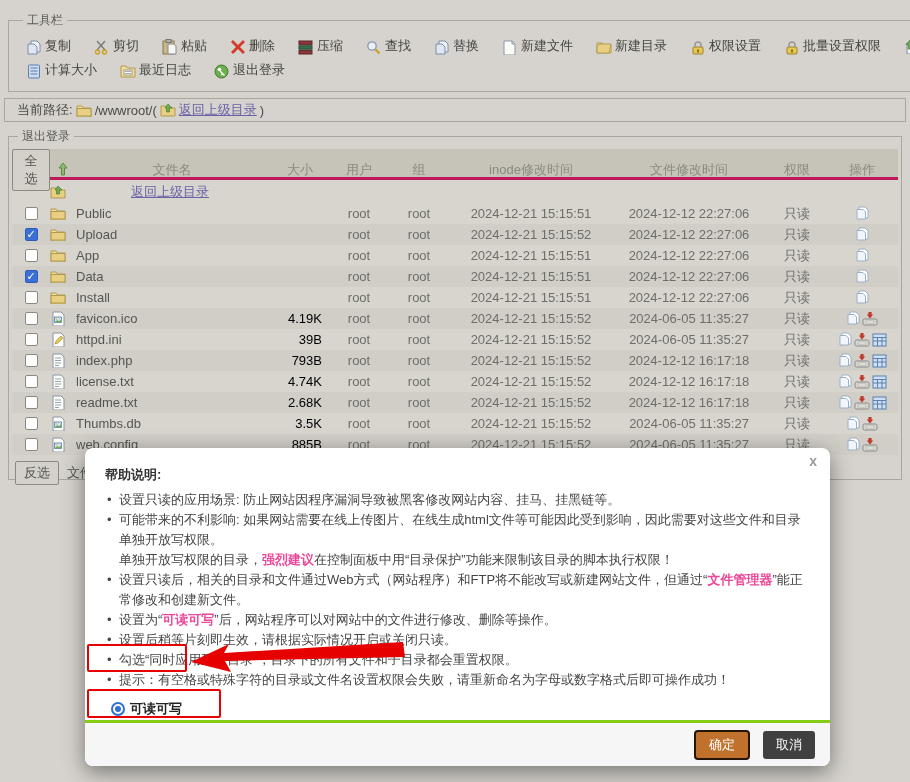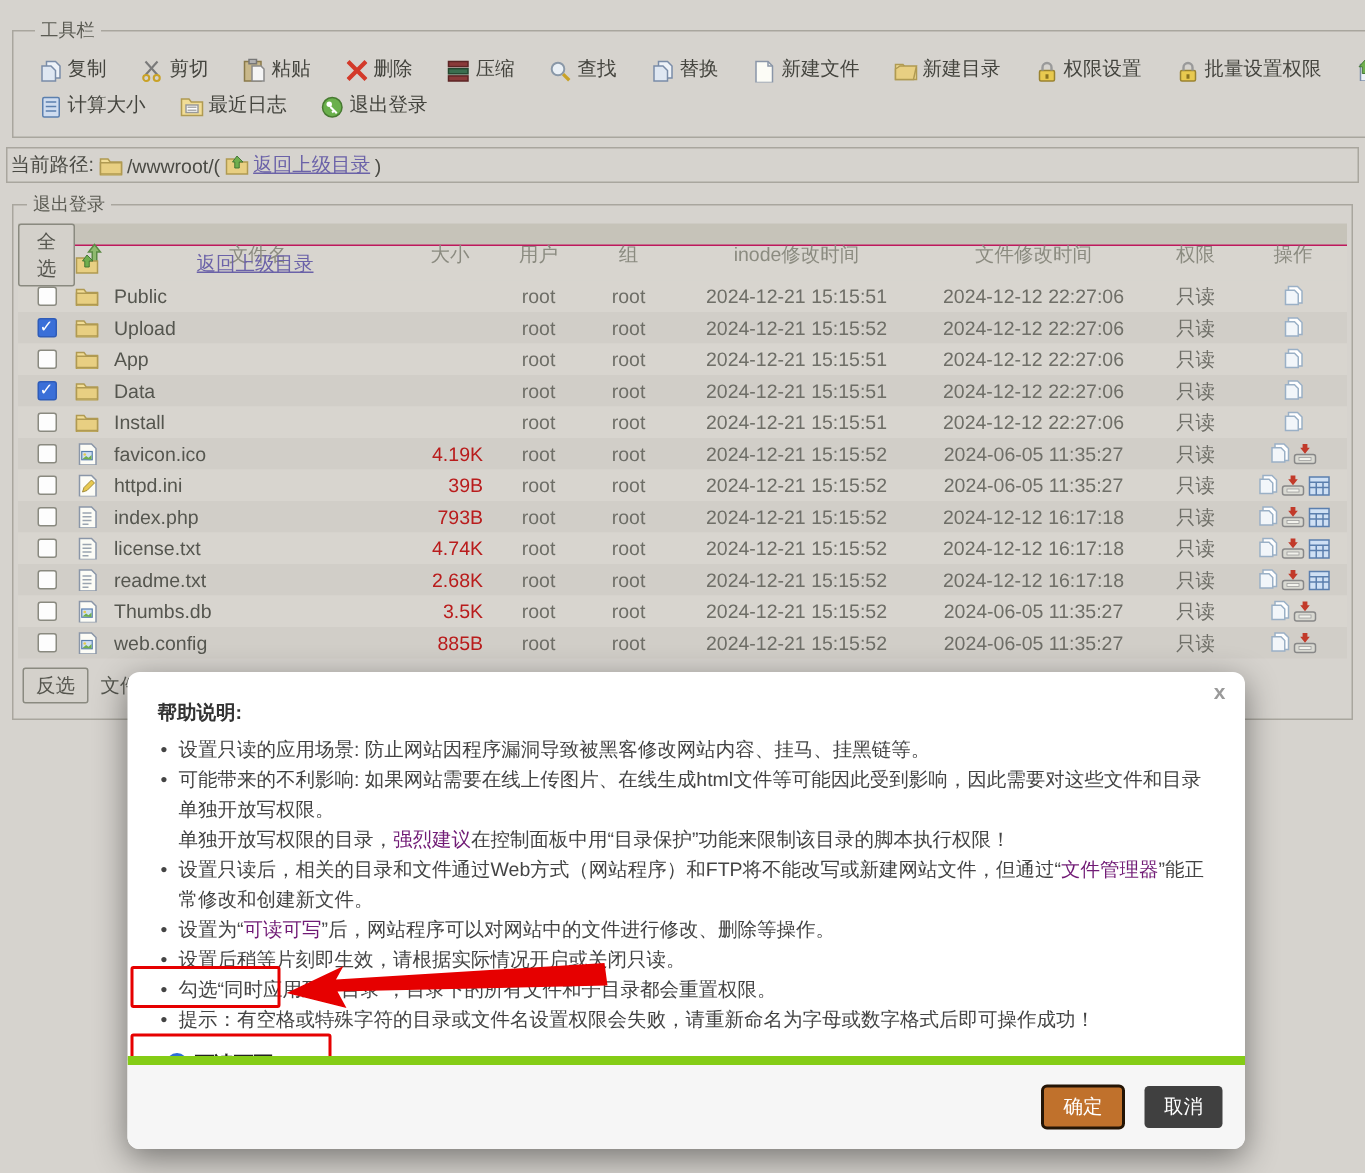--- a/index.html
+++ b/index.html
@@ -16,7 +16,7 @@
   .tb-item .icn { width:17px; height:16px; display:inline-flex; align-items:center; justify-content:center; }
 
   
-  .pathbar { position:absolute; left:4px; right:4px; top:98px; height:24px; border:1px solid #a9a69e; display:flex; align-items:center; gap:3px; padding:0 2px; background:#d6d3ce; }
+  .pathbar { position:absolute; left:4px; right:4px; top:98px; height:24px; border:1px solid #a9a69e; display:flex; align-items:center; gap:3px; padding:0 12px; background:#d6d3ce; }
   .pathbar a, .uplink { color:#6b62a8; text-decoration:underline; cursor:pointer; }
   .icn14 { width:16px; height:14px; display:inline-flex; align-items:center; justify-content:center; }
 

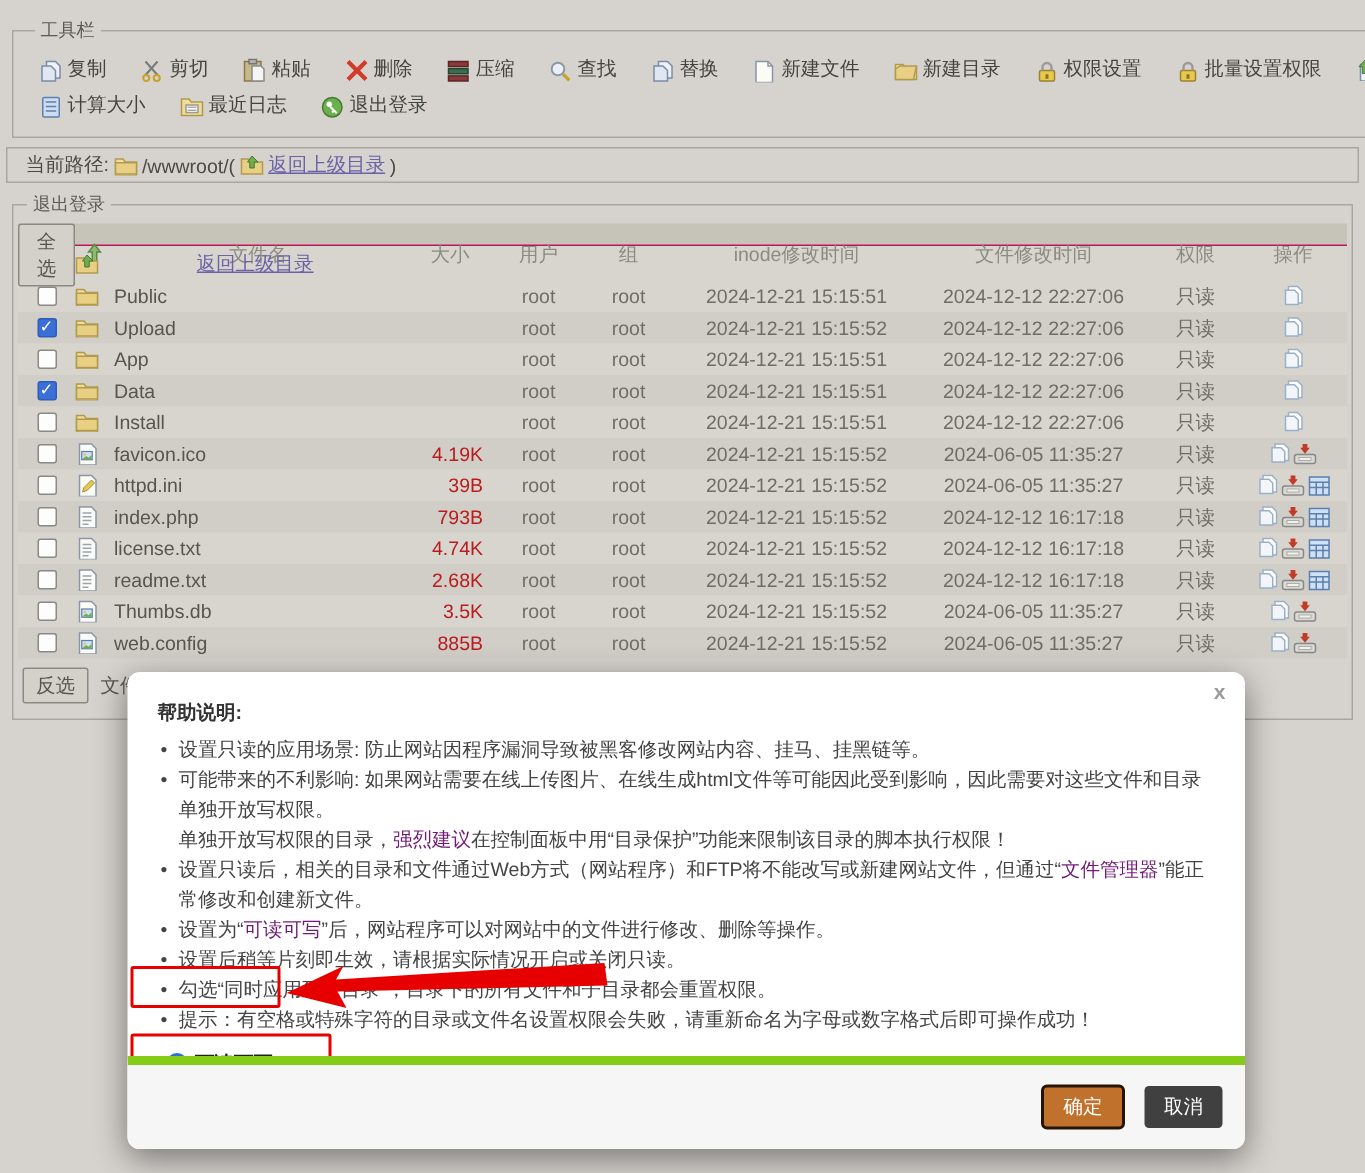--- a/index.html
+++ b/index.html
@@ -23,7 +23,7 @@
   
   .filelist { position:absolute; left:4px; right:4px; top:128px; height:352px; padding:4px 3px 6px; }
   .grid { display:grid; grid-template-columns:38px 26px minmax(0,1fr) 64px 54px 66px 158px 158px 58px 72px; align-items:center; }
-  .thead { background:#c6c3b9; color:#8b8b80; height:15px; border-bottom:1px solid #be185d; }
+  .thead { background:#c6c3b9; color:#8b8b80; height:31px; border-bottom:3px solid #be185d; }
   .thead > div { text-align:center; }
   .btn-flat { background:#d4d1cb; border:1px solid #8a8a80; border-radius:2px; color:#55554e; font-size:13px; padding:2px 8px; cursor:pointer; font-family:inherit; }
   .uprow { height:23px; background:#d8d5cf; }

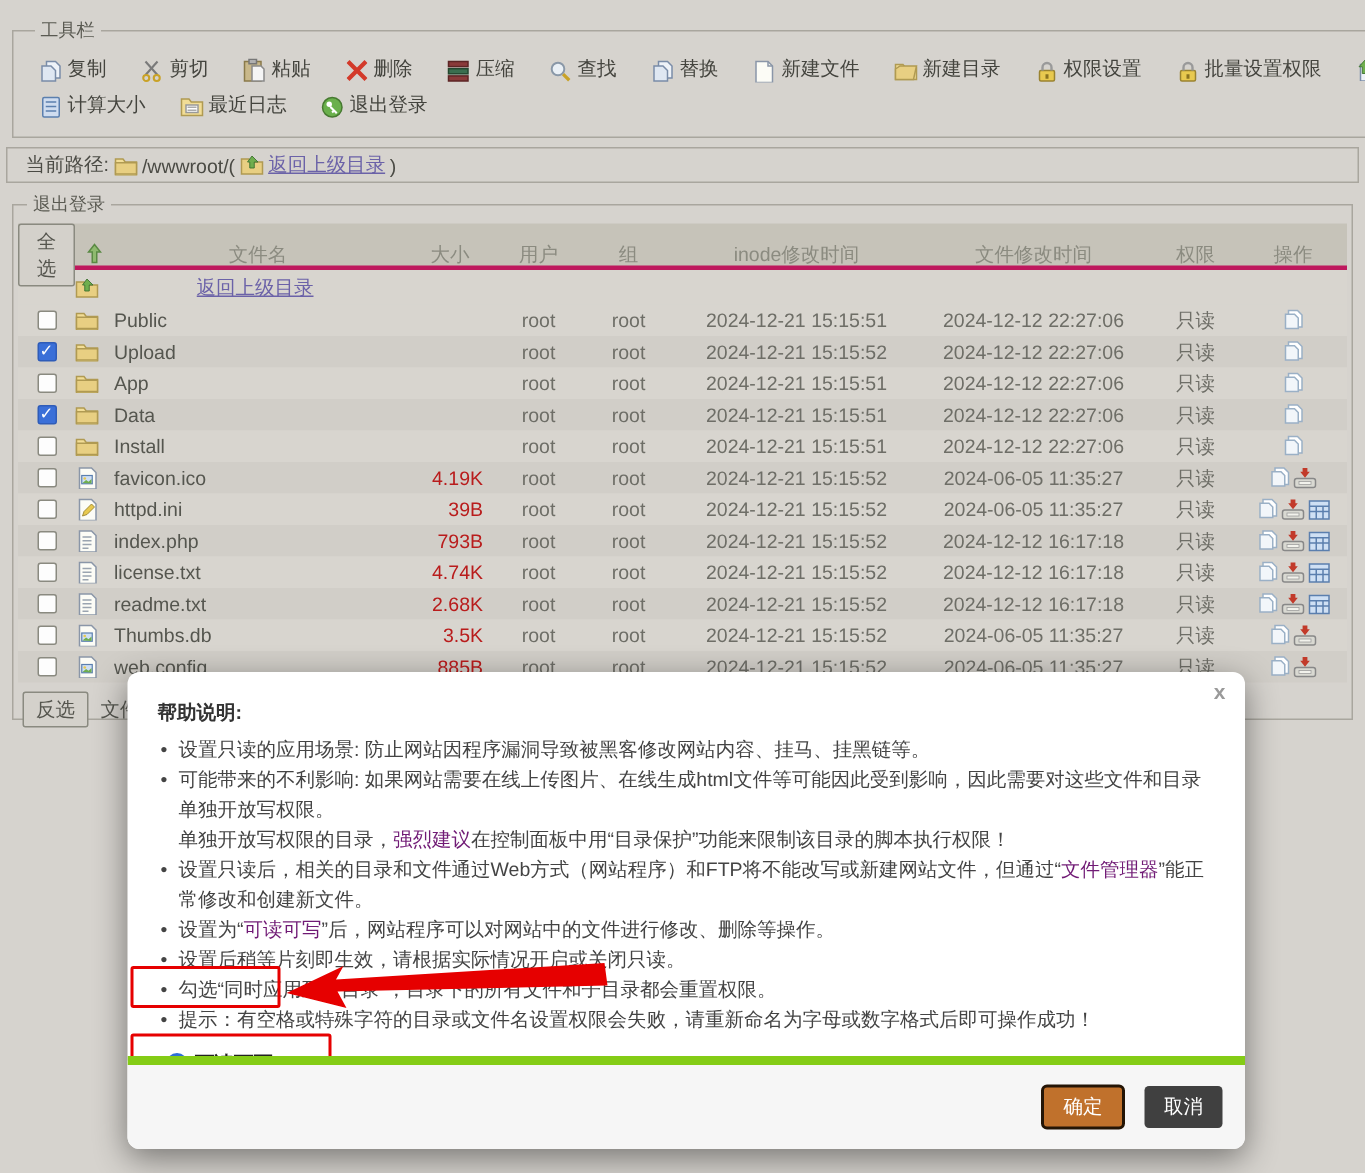--- a/index.html
+++ b/index.html
@@ -34,7 +34,7 @@
   .c-check { display:flex; justify-content:center; }
   .c-icon { display:flex; justify-content:flex-start; }
   .c-name { color:#55564f; text-align:left; cursor:pointer; overflow:hidden; white-space:nowrap; }
-  .c-size { text-align:right; padding-right:10px; color:#b91c1c; }
+  .c-size { text-align:right; padding-right:10px; color:#000000; }
   .c-user,.c-group,.c-inode,.c-mtime,.c-perm { text-align:center; color:#6e6e67; }
   .c-ops { display:flex; gap:2px; justify-content:center; align-items:center; }
   .c-ops span { cursor:pointer; display:inline-flex; }

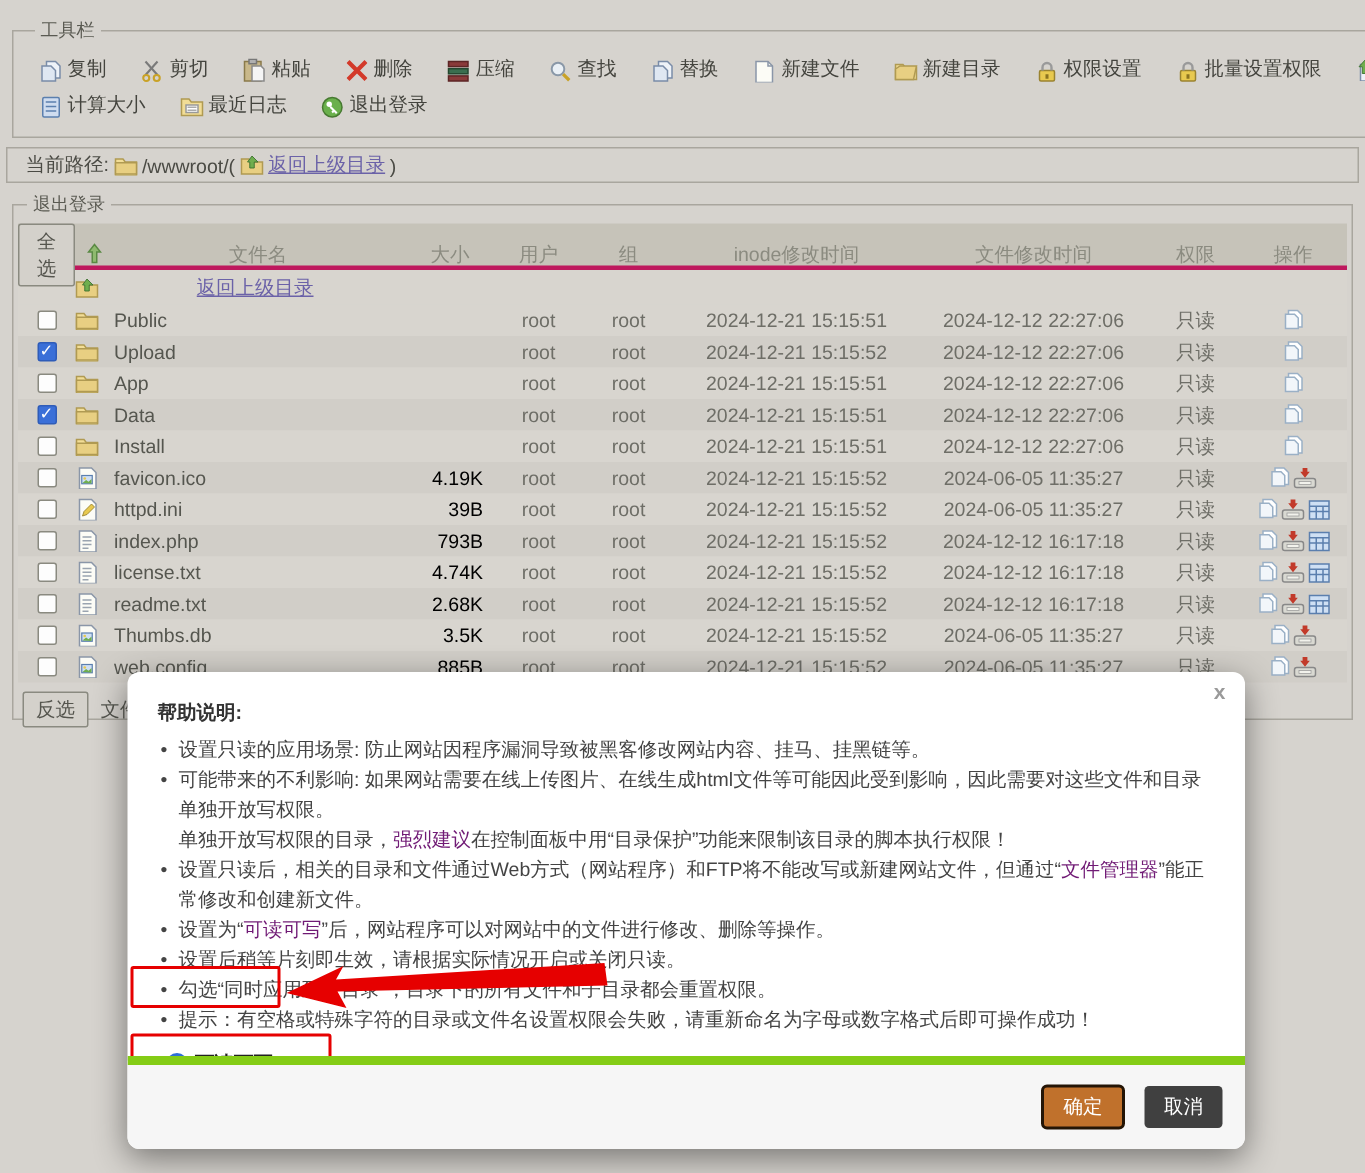--- a/index.html
+++ b/index.html
@@ -53,7 +53,7 @@
   .dlg-title { font-weight:bold; color:#333; margin-bottom:6px; }
   .dlg-line { line-height:20px; padding-left:14px; position:relative; color:#444; }
   .dlg-line.bullet::before { content:"•"; position:absolute; left:2px; color:#444; }
-  .red { color:#701a75; }
+  .red { color:#ec4899;font-weight:bold; }
   .opt-line { display:flex; align-items:center; gap:5px; height:22px; padding-left:6px; font-weight:600; color:#222; }
   .radio { width:14px; height:14px; border:1px solid #8a8a8a; border-radius:50%; background:#fff; position:relative; cursor:pointer; }
   .radio.sel { border:2px solid #2f6fd6; }

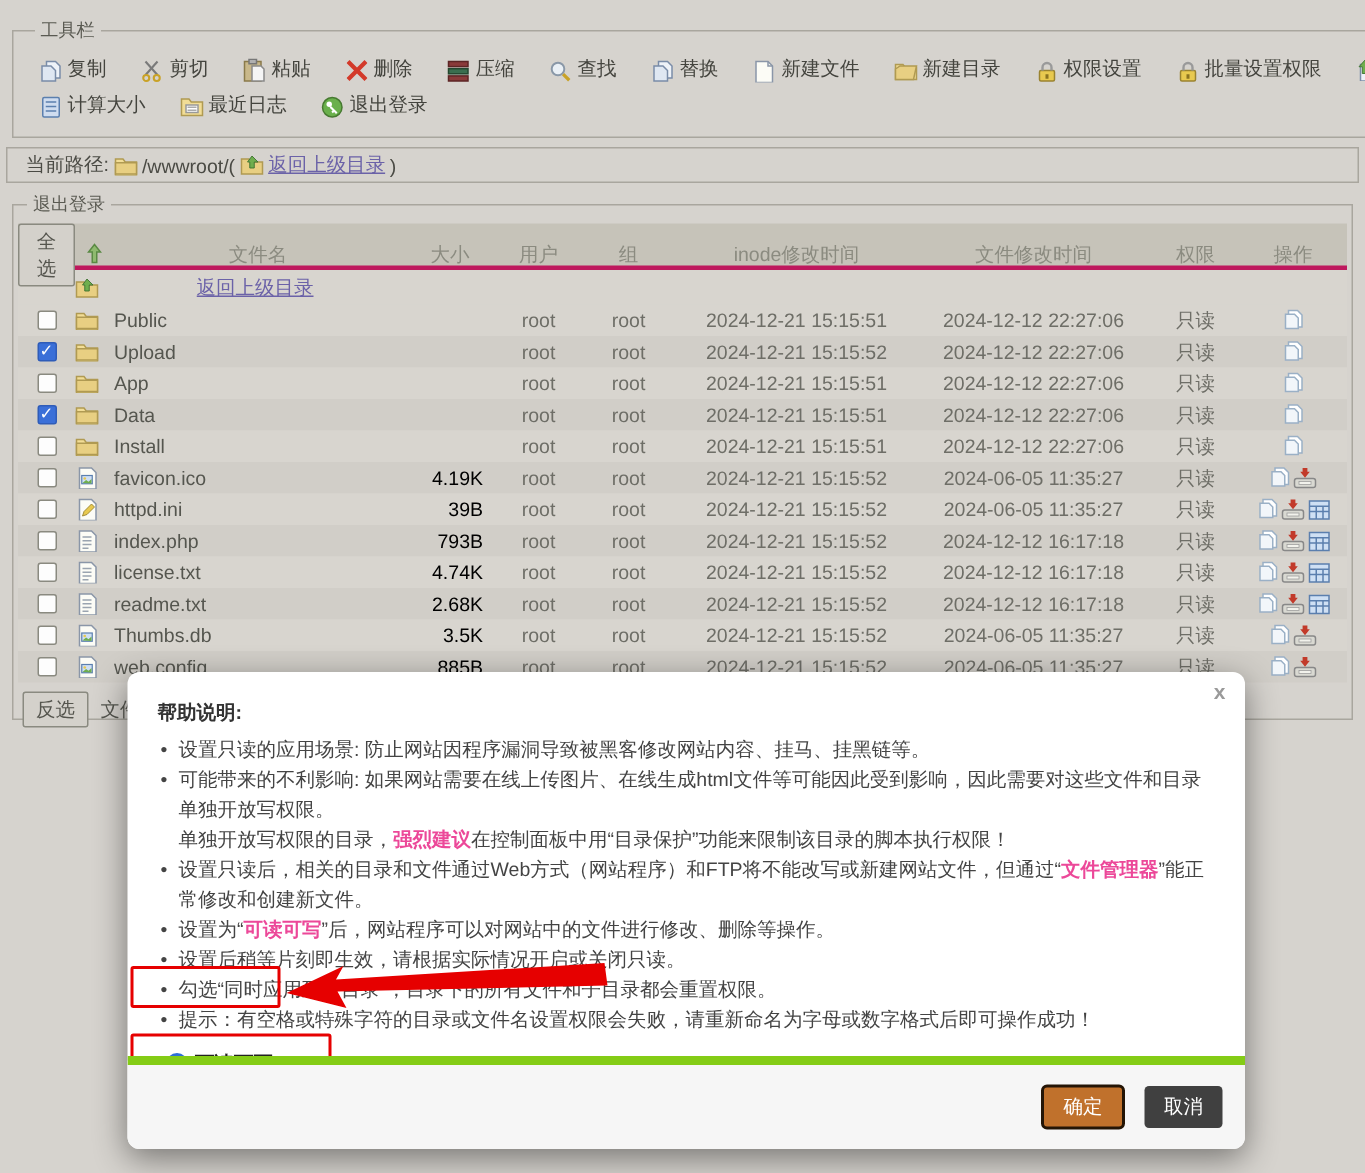--- a/index.html
+++ b/index.html
@@ -62,7 +62,7 @@
   .redbox1 { left:2px; top:196px; width:100px; height:28px; }
   .redbox2 { left:2px; top:241px; width:134px; height:29px; }
   .arrow-svg { position:absolute; left:104px; top:192px; pointer-events:none; }
-  .dlg-footer { position:absolute; left:0; right:0; bottom:0; height:62px; background:#f6f6f6; border-top:6px solid #84cc16; border-radius:0 0 8px 8px; display:flex; align-items:center; justify-content:flex-end; gap:13px; padding-right:15px; }
+  .dlg-footer { position:absolute; left:0; right:0; bottom:0; height:46px; background:#f6f6f6; border-top:3px solid #84cc16; border-radius:0 0 8px 8px; display:flex; align-items:center; justify-content:flex-end; gap:13px; padding-right:15px; }
   .btn-ok { background:#c0712c; border:2px solid #241506; border-radius:4px; color:#fff; padding:4px 13px; font-size:13px; cursor:pointer; font-family:inherit; }
   .btn-cancel { background:#404040; border:none; border-radius:3px; color:#fff; padding:5px 13px; font-size:13px; cursor:pointer; font-family:inherit; }
 </style>

